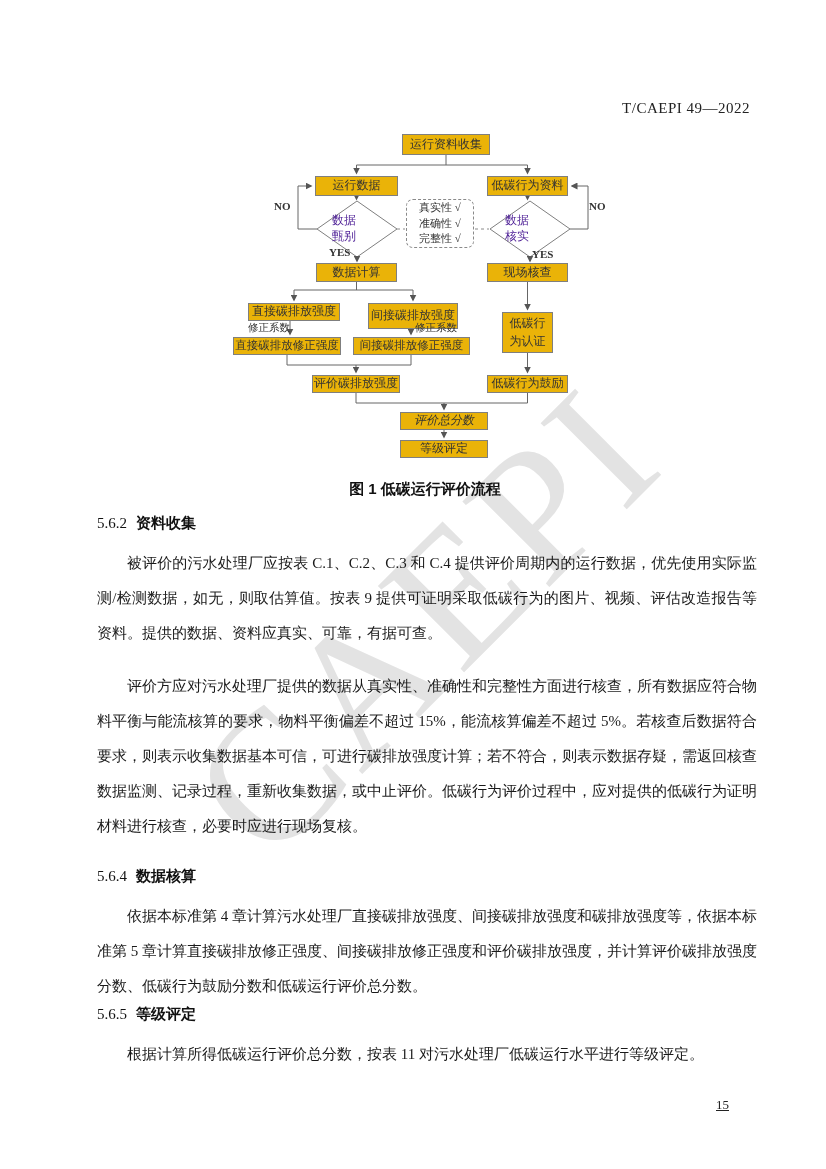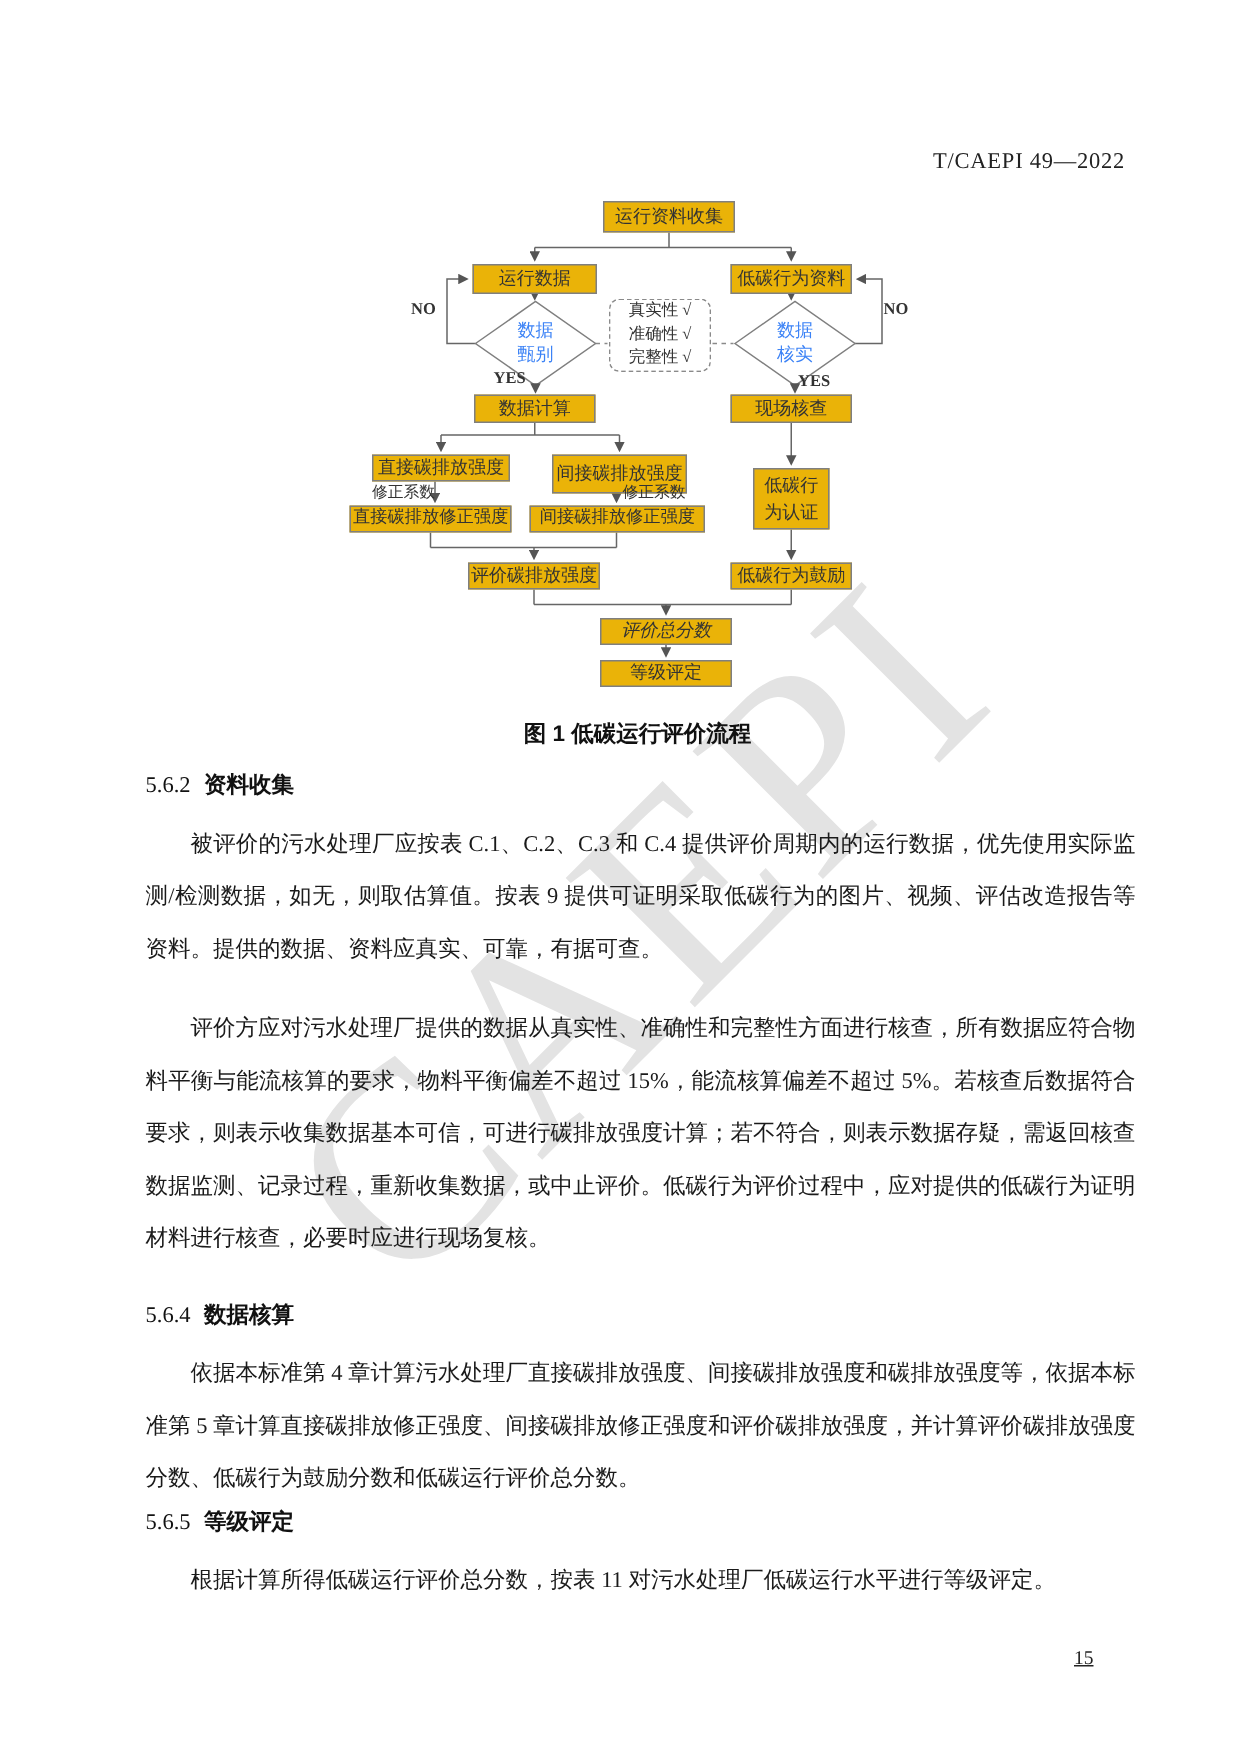--- a/index.html
+++ b/index.html
@@ -38,8 +38,8 @@
     font-size:11px; line-height:1.45; color:#333;
   }
   .fc-dtext {
-    position:absolute; display:flex; flex-direction:column; align-items:center;
-    justify-content:center; font-size:12px; line-height:1.3; color:#3b82f6; text-align:center;
+    position:absolute; display:flex; flex-direction:column; align-items:flex-start;
+    justify-content:center; font-size:12px; line-height:1.3; color:#4c1d95; text-align:center;
   }
   .fc-label { position:absolute; font-size:11px; font-weight:bold; color:#333; }
   .fc-coef { position:absolute; font-size:10.5px; color:#333; }

